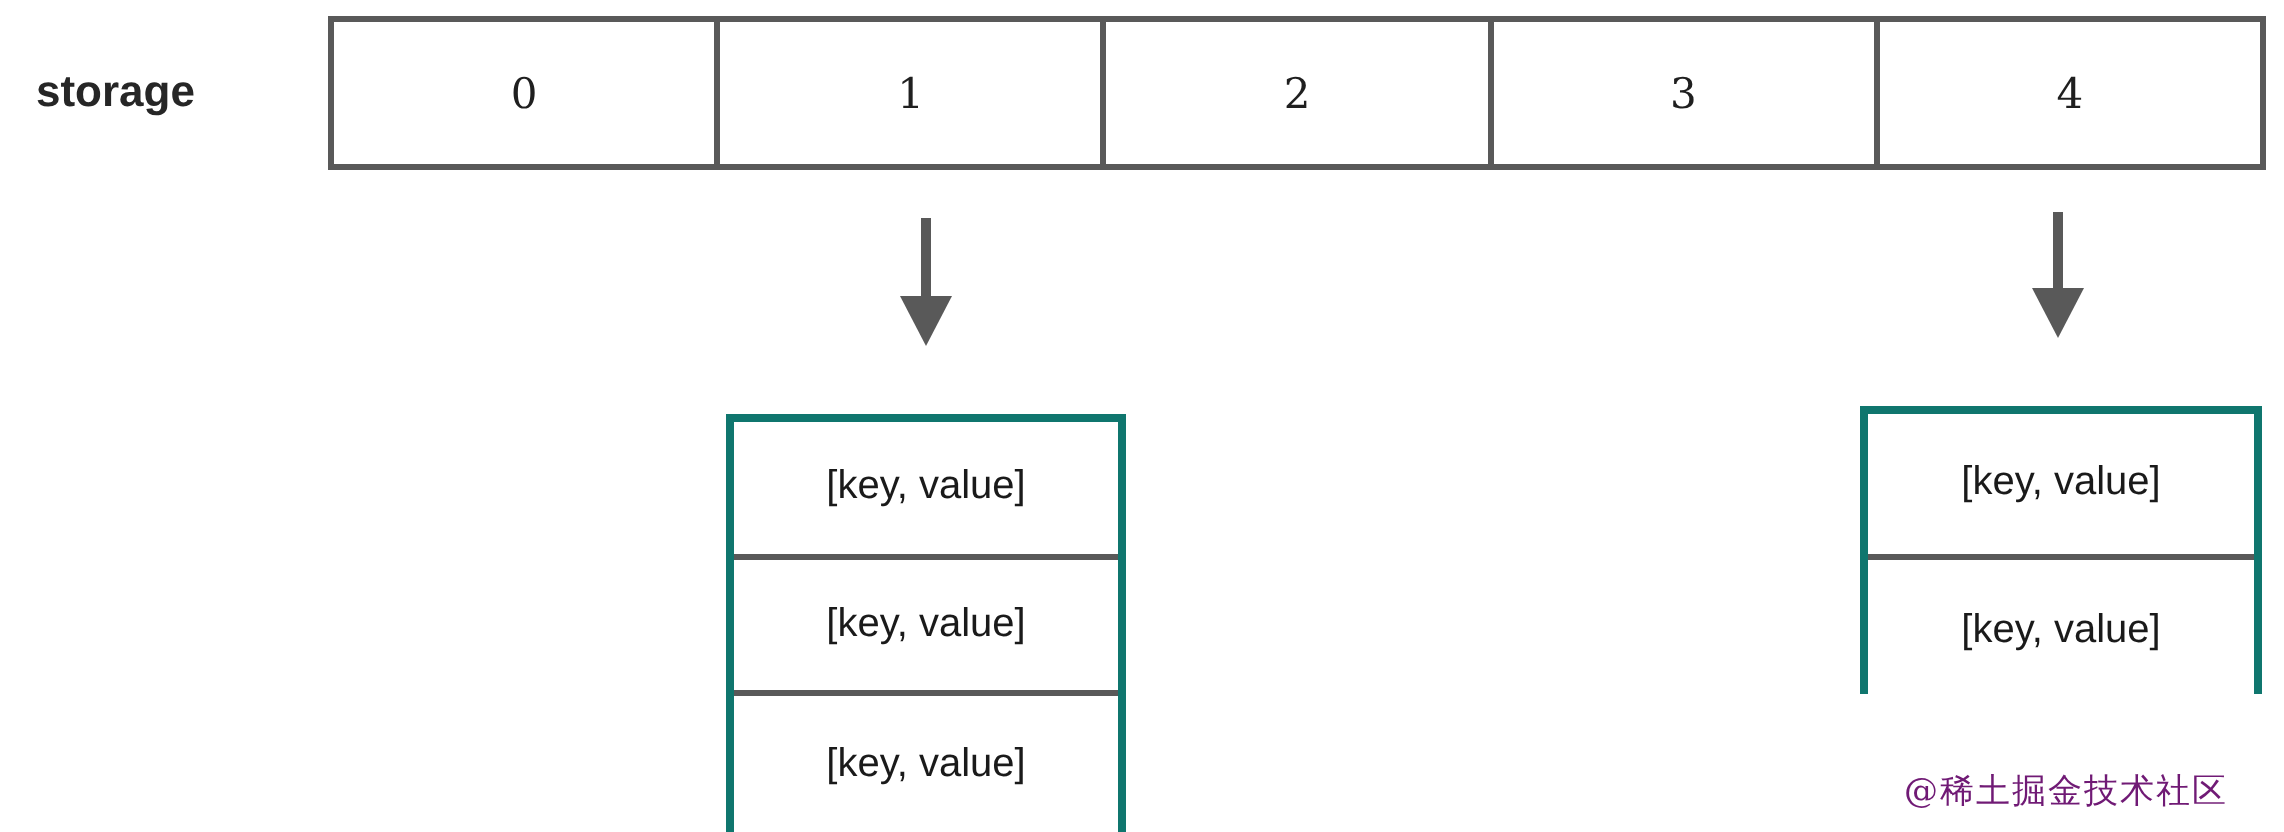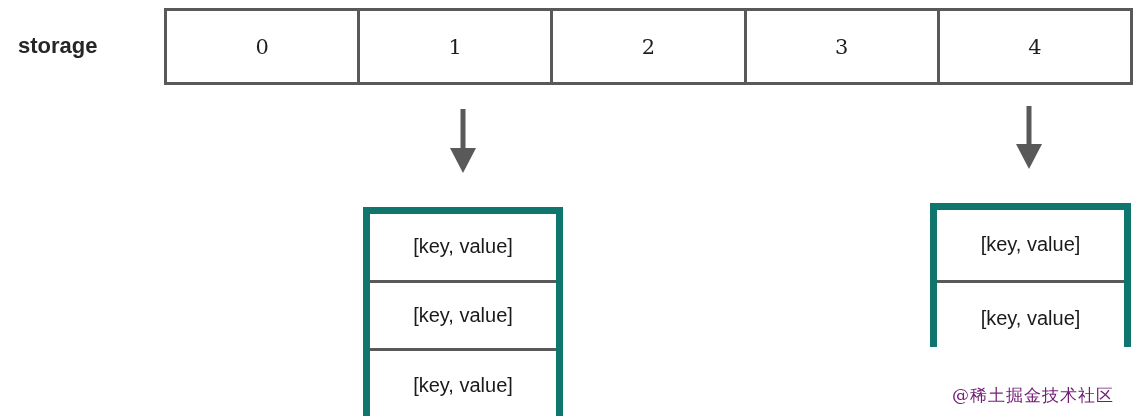--- a/index.html
+++ b/index.html
@@ -74,7 +74,7 @@
   .bucket {
     position: absolute;
     box-sizing: border-box;
-    border: 7px solid #0f766e;
+    border: 4px solid #0f766e;
     background: #ffffff;
   }
   .bucket-row {

